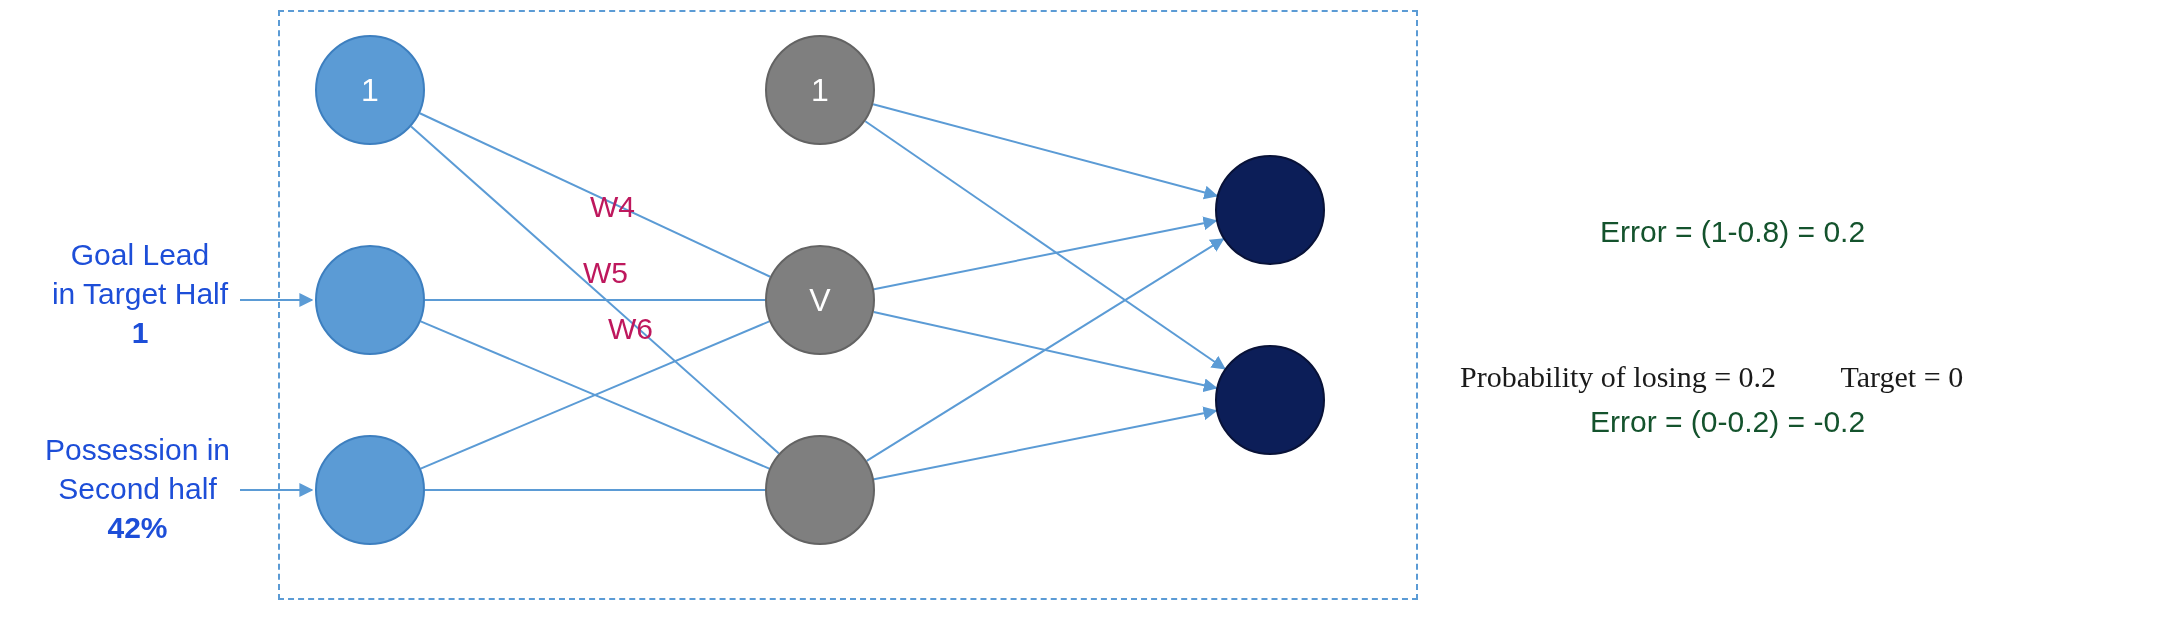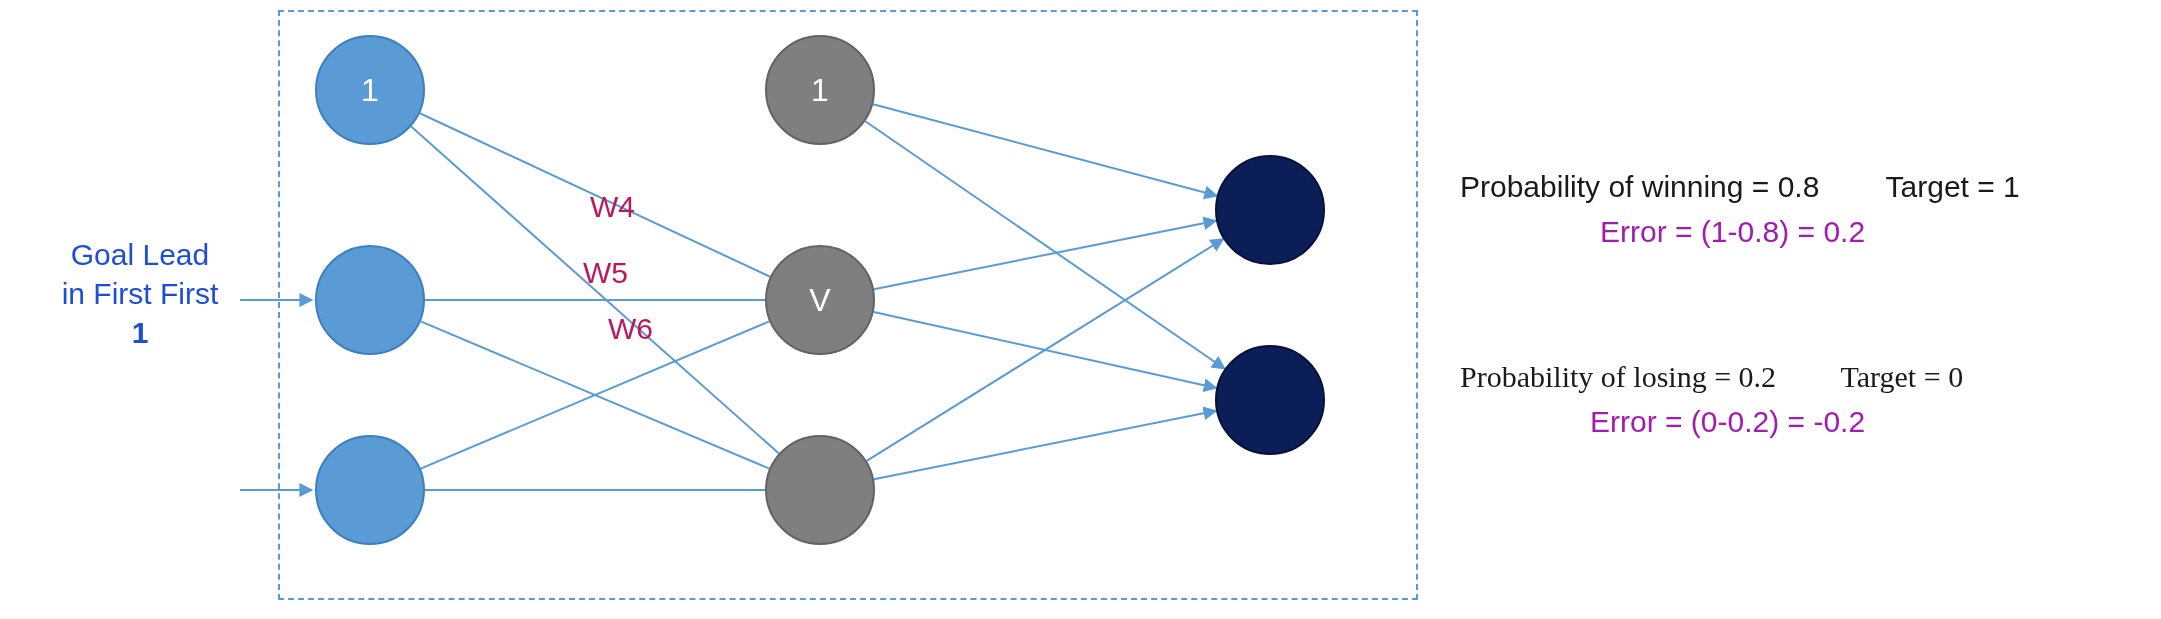--- a/index.html
+++ b/index.html
@@ -135,11 +135,6 @@
   </div>
 
 
-  <div class="out-row" style="left:1460px; top:170px;">
-    <span>Probability of winning = 0.8</span>
-    <span class="gap"></span>
-    <span>Target = 1</span>
-  </div>
   <div class="out-error" style="left:1600px; top:215px;">Error = (1-0.8) = 0.2</div>
 
   <div class="out-row" style="left:1460px; top:360px;font-family:Liberation Serif, serif;">

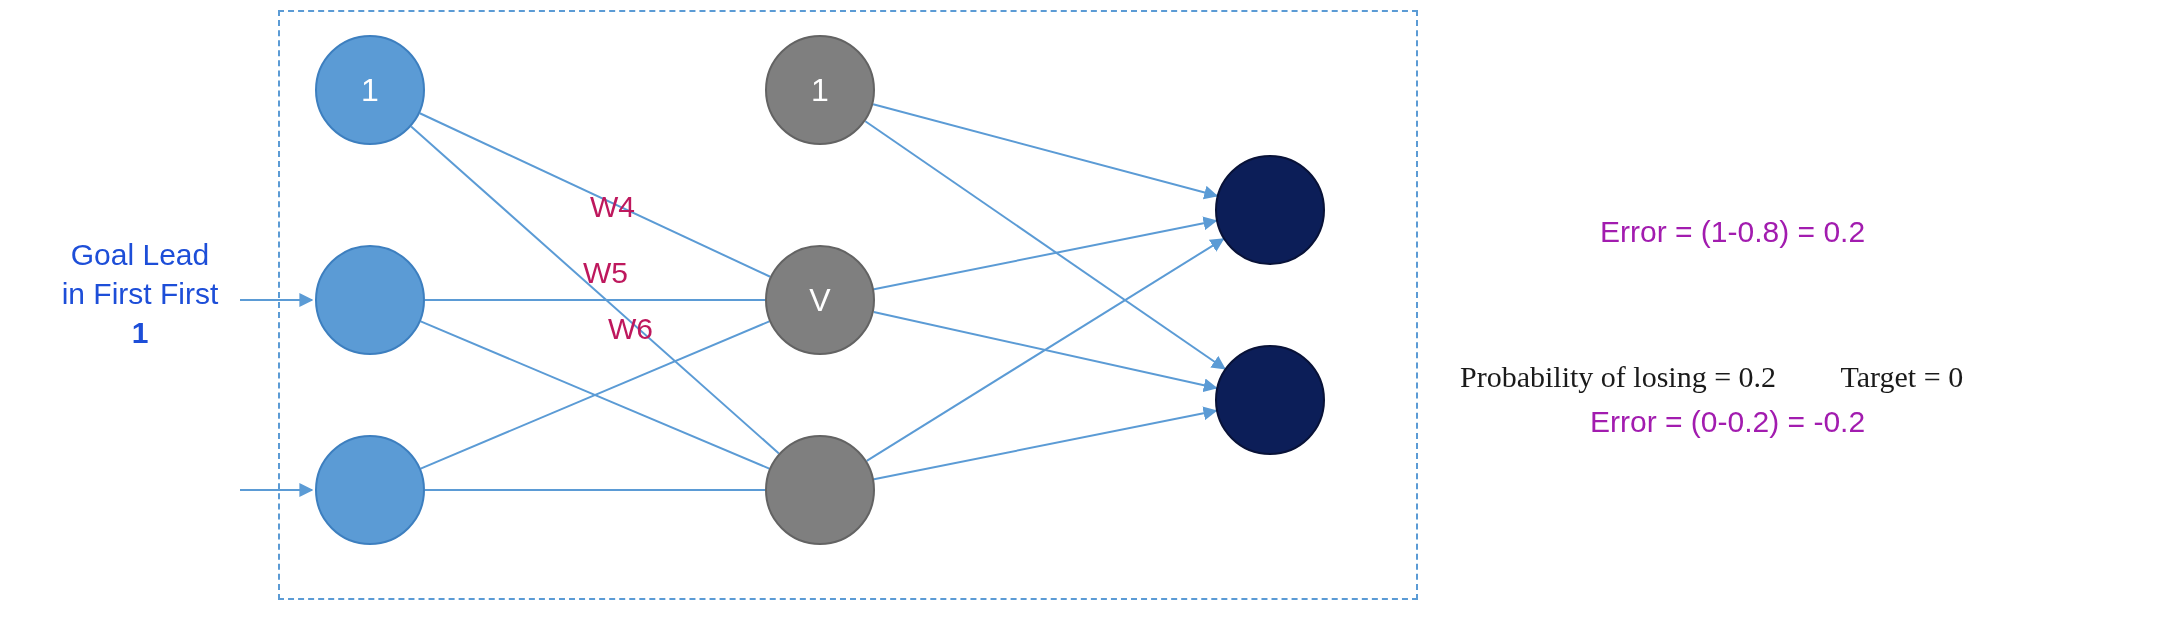--- a/index.html
+++ b/index.html
@@ -68,7 +68,7 @@
   .out-row .gap { display:inline-block; width: 50px; }
   .out-error {
     position: absolute;
-    color: #a21caf;
+    color: #14532d;
     font-size: 30px;
     white-space: nowrap;
     text-align: left;

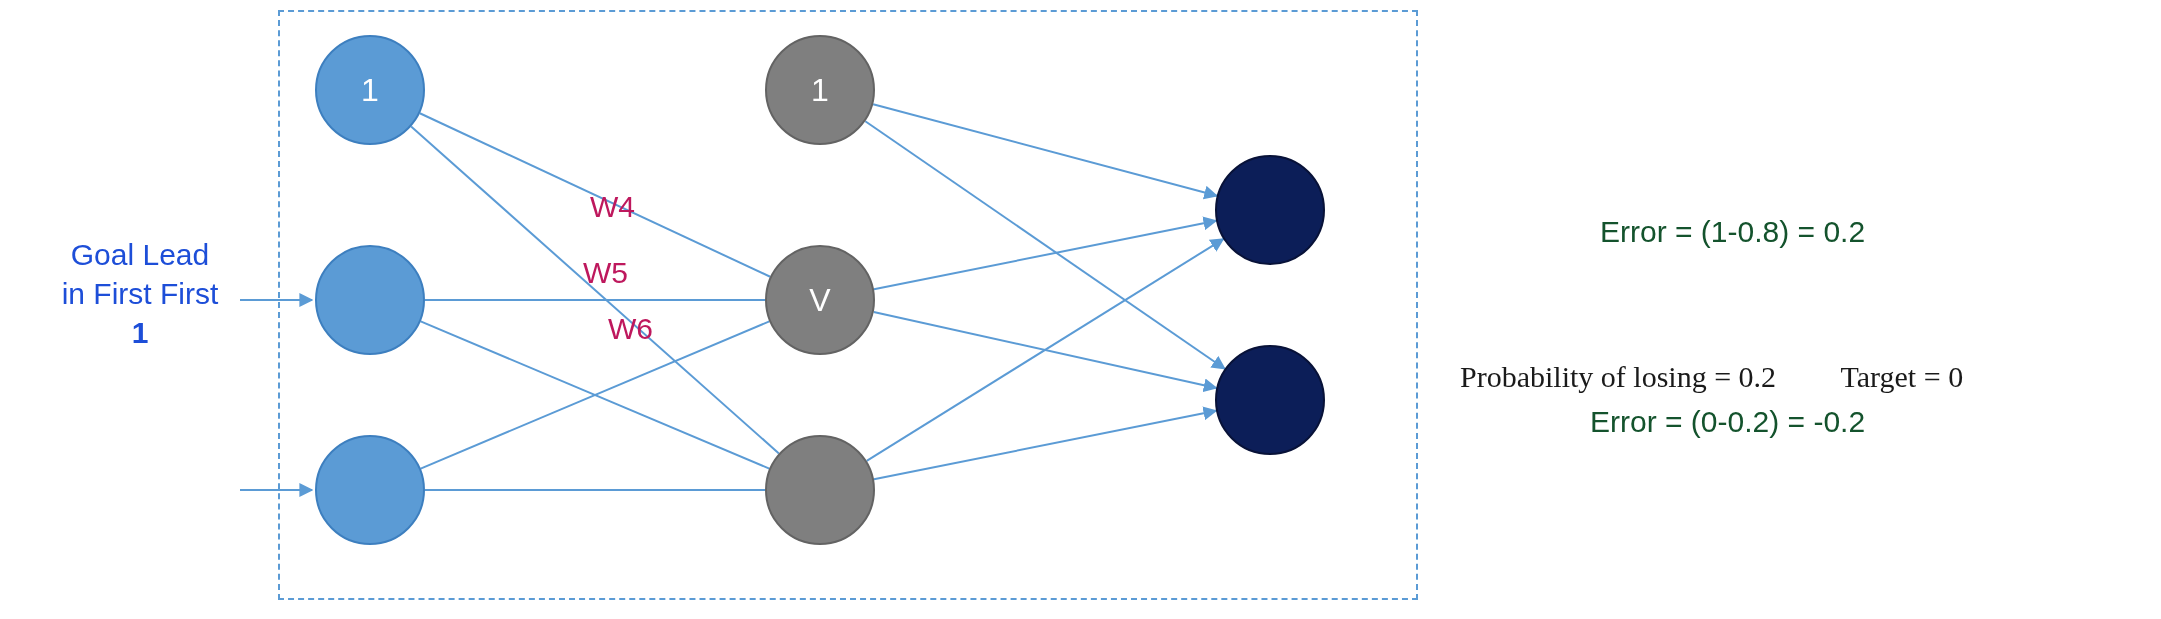--- a/index.html
+++ b/index.html
@@ -130,7 +130,7 @@
 
   <div class="input-label" style="left:35px; top:235px; width:210px;">
     <span>Goal Lead</span><br>
-    <span>in First First</span><br>
+    <span>in Target Half</span><br>
     <span class="bold">1</span>
   </div>
 

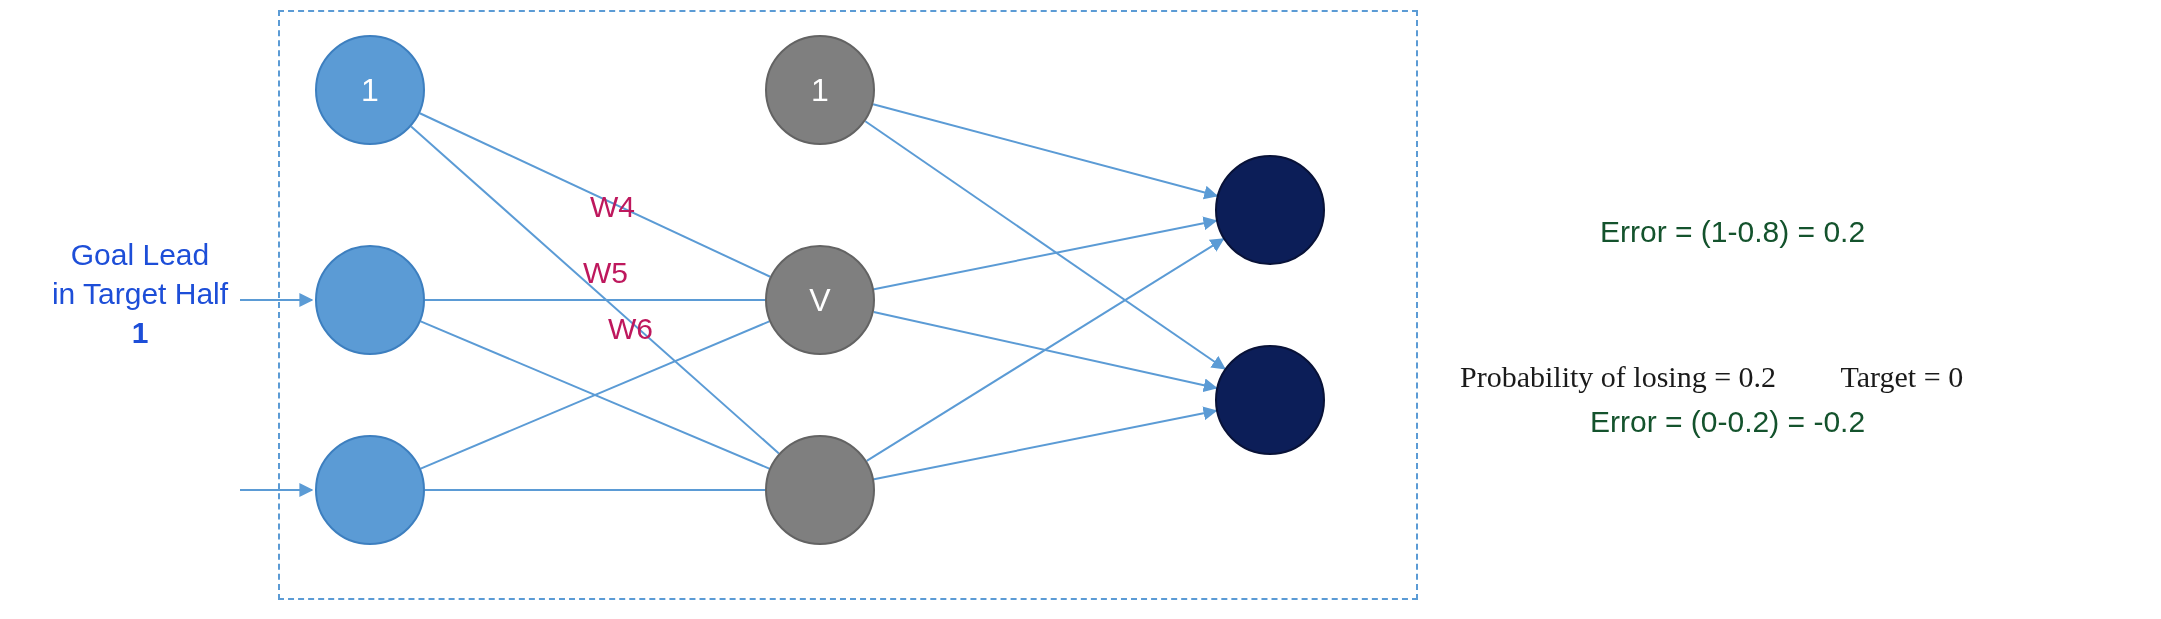--- a/index.html
+++ b/index.html
@@ -134,6 +134,11 @@
     <span class="bold">1</span>
   </div>
 
+  <div class="input-label" style="left:25px; top:430px; width:225px;">
+    <span>Possession in</span><br>
+    <span>Second half</span><br>
+    <span class="bold">42%</span>
+  </div>
 
   <div class="out-error" style="left:1600px; top:215px;">Error = (1-0.8) = 0.2</div>
 

